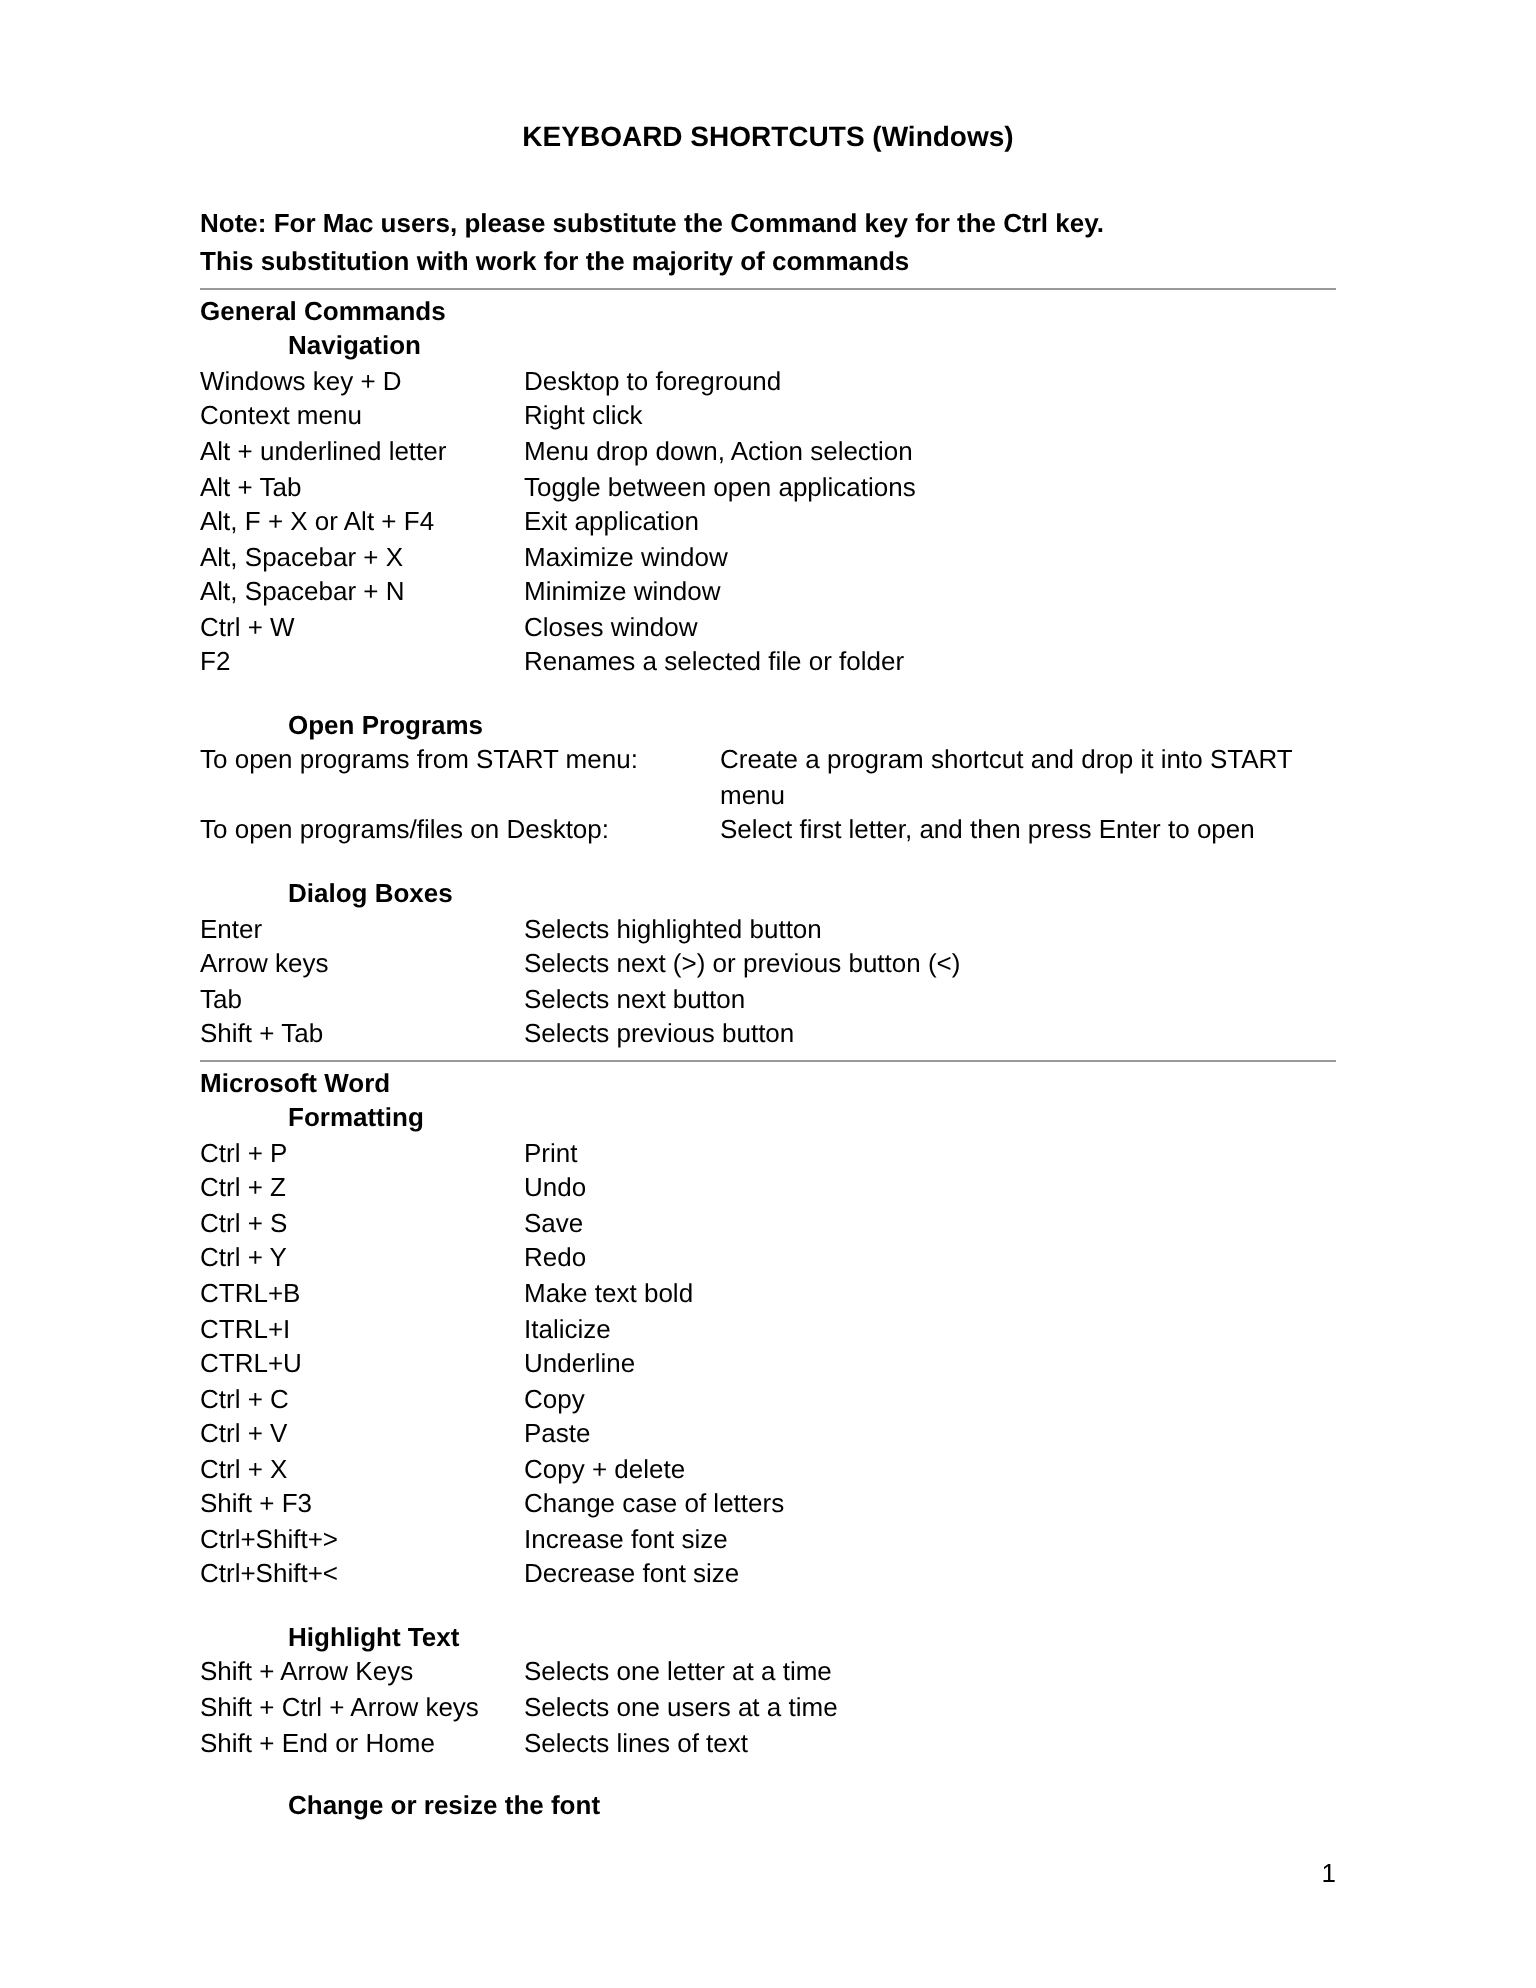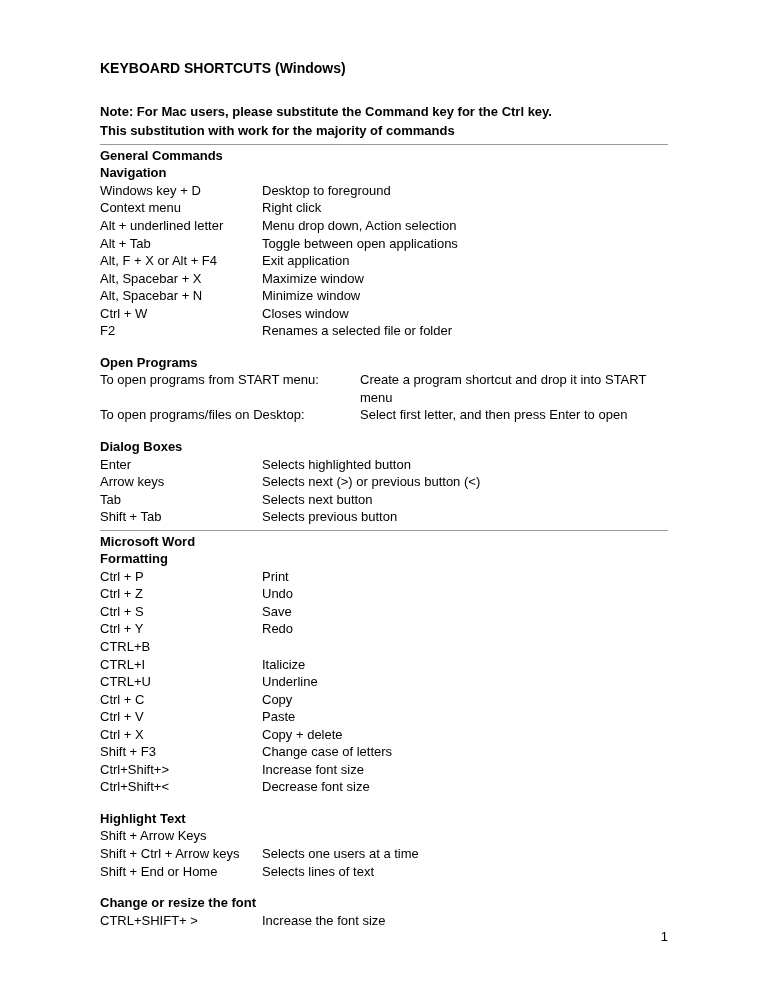--- a/index.html
+++ b/index.html
@@ -17,7 +17,7 @@
       padding: 60px 100px 40px 100px;
     }
     .title {
-      text-align: left;
+      text-align: center;
       font-weight: bold;
       font-size: 14px;
       margin-bottom: 28px;

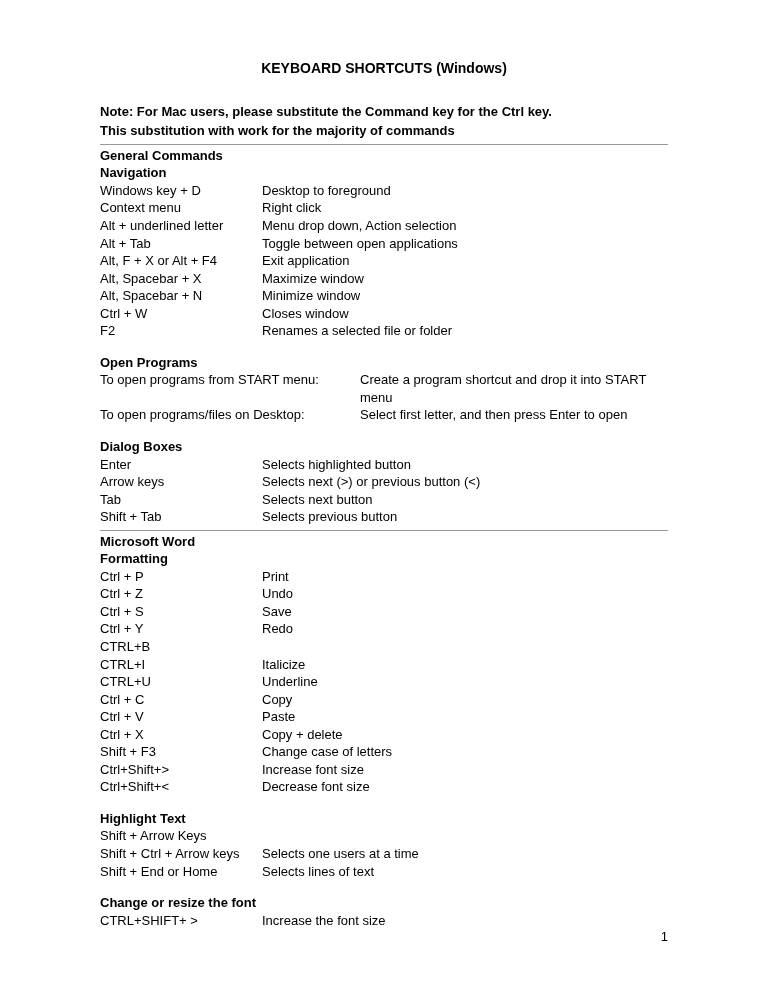--- a/index.html
+++ b/index.html
@@ -41,6 +41,7 @@
     .sub-head {
       font-weight: bold;
       line-height: 1.35;
+      margin-left: 44px;
     }
     .block {
       margin-top: 14px;

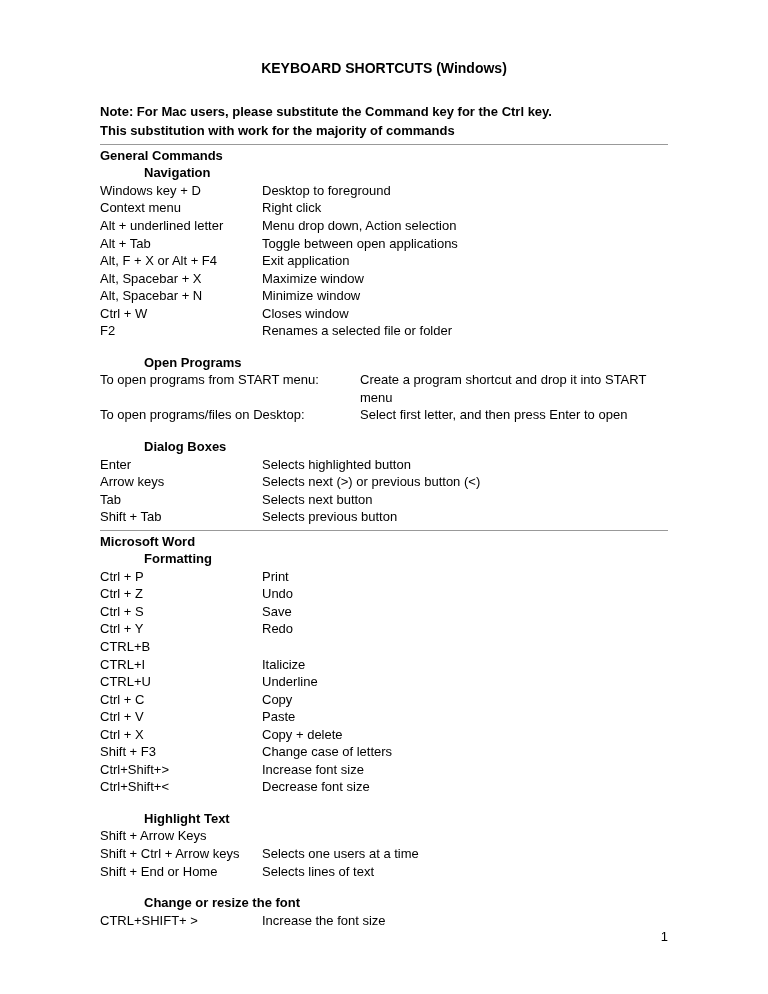--- a/index.html
+++ b/index.html
@@ -181,6 +181,7 @@
       </div>
     <div class="row">
         <div class="col1">CTRL+B</div>
+        <div class="col2">Make text bold</div>
       </div>
     <div class="row">
         <div class="col1">CTRL+I</div>

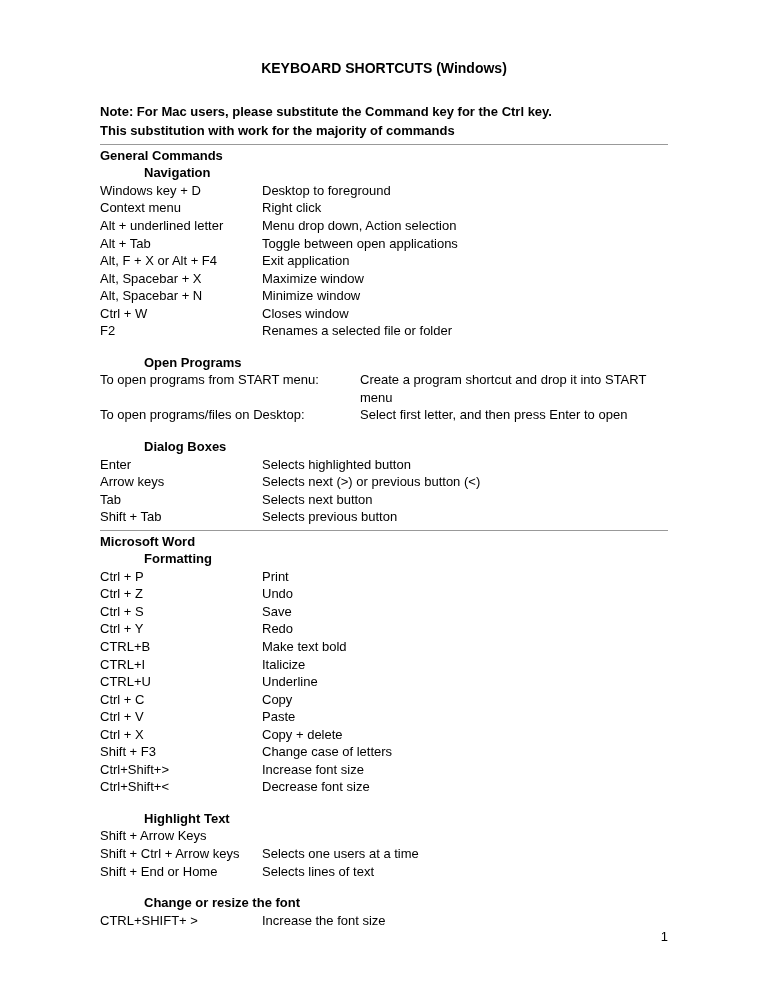--- a/index.html
+++ b/index.html
@@ -221,6 +221,7 @@
     <div class="sub-head">Highlight Text</div>
     <div class="row">
         <div class="col1">Shift + Arrow Keys</div>
+        <div class="col2">Selects one letter at a time</div>
       </div>
     <div class="row">
         <div class="col1">Shift + Ctrl + Arrow keys</div>

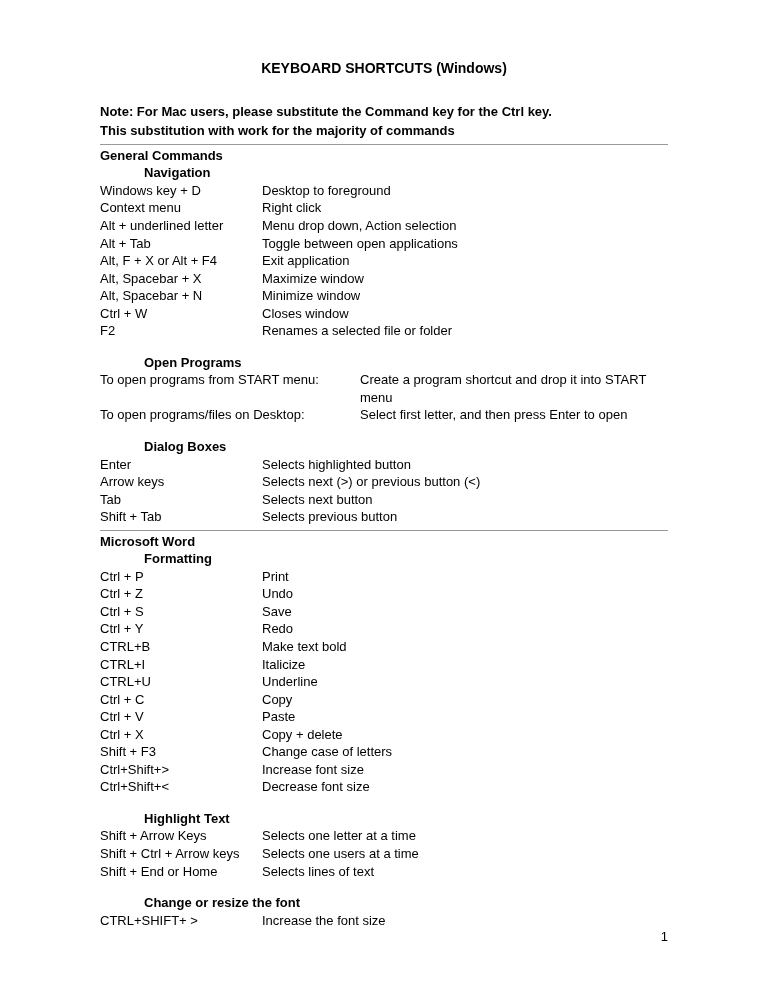--- a/index.html
+++ b/index.html
@@ -235,10 +235,6 @@
 
   <div class="block">
     <div class="sub-head">Change or resize the font</div>
-    <div class="row">
-        <div class="col1">CTRL+SHIFT+ &gt;</div>
-        <div class="col2">Increase the font size</div>
-      </div>
   </div>
 
 </div>

